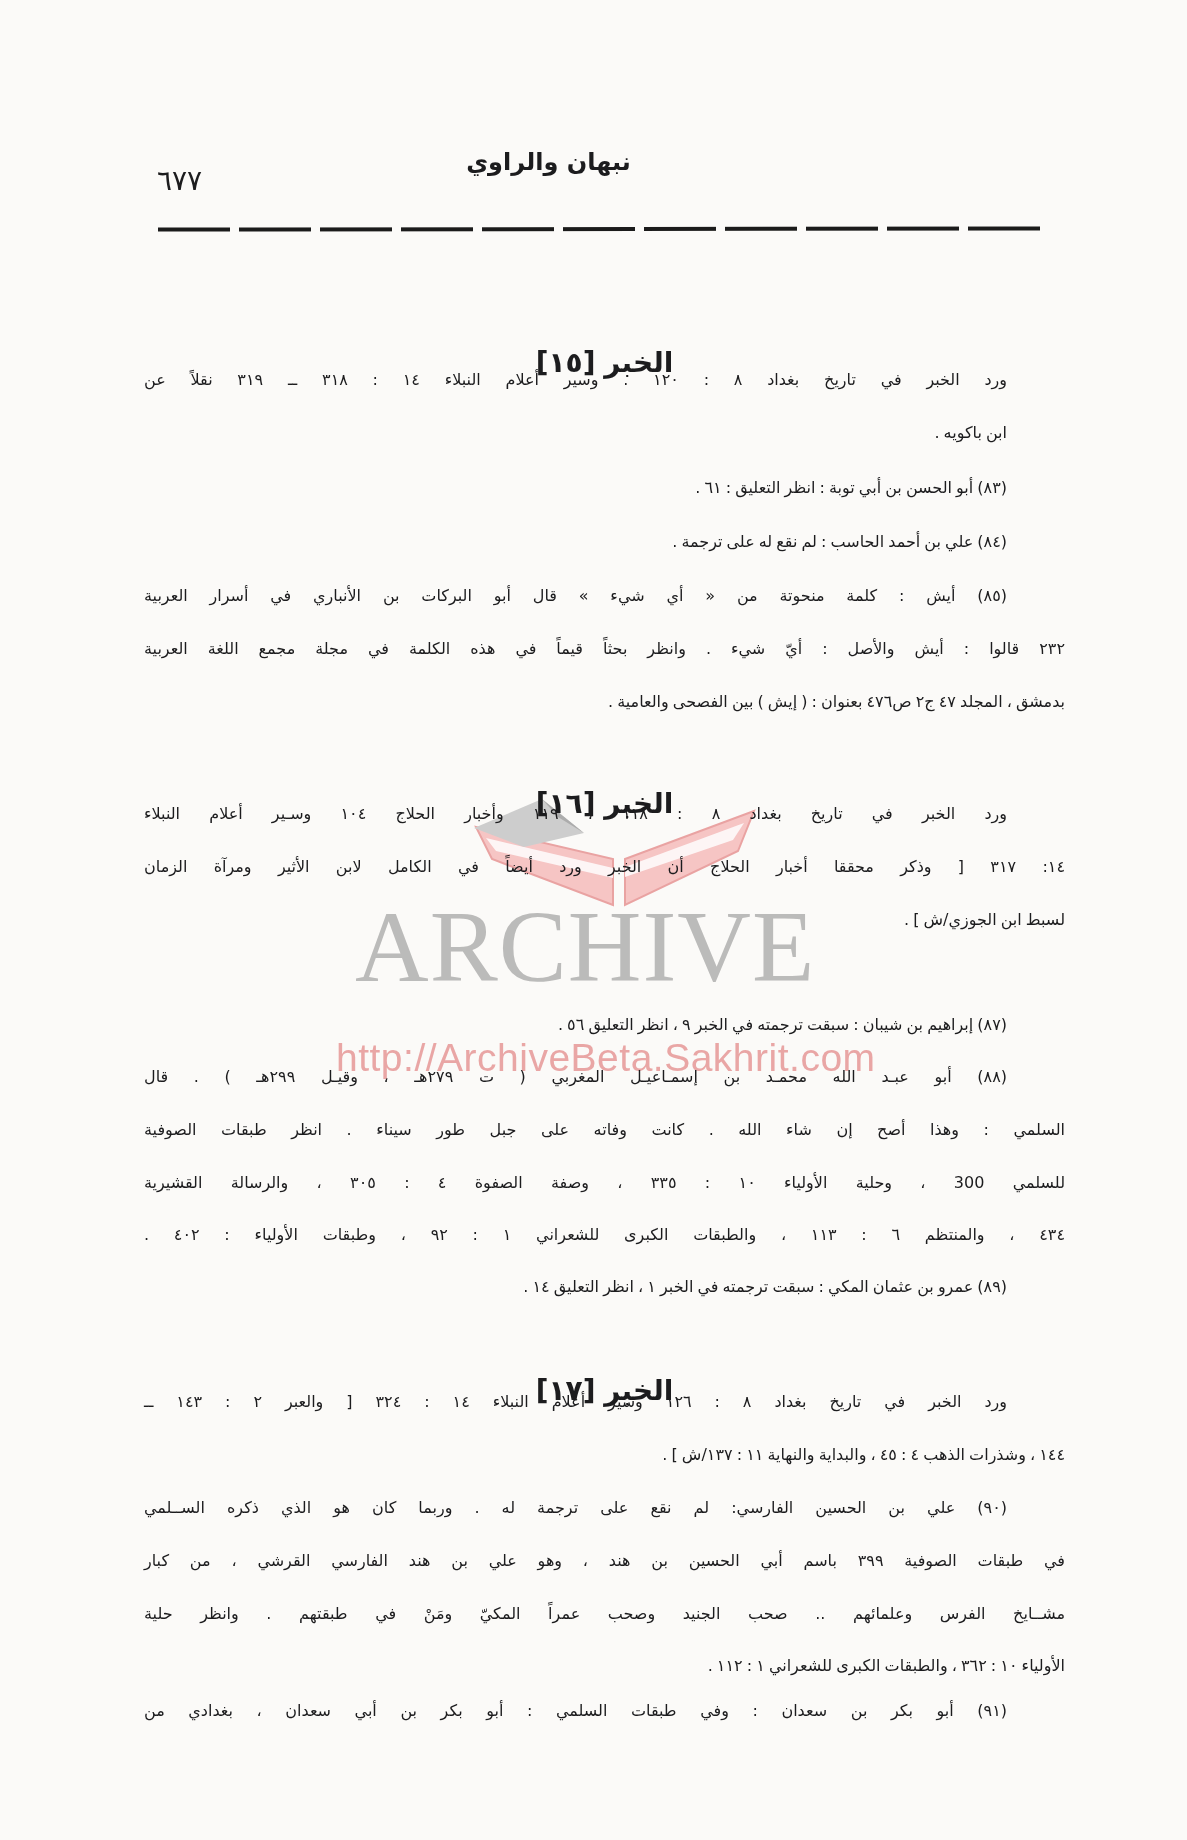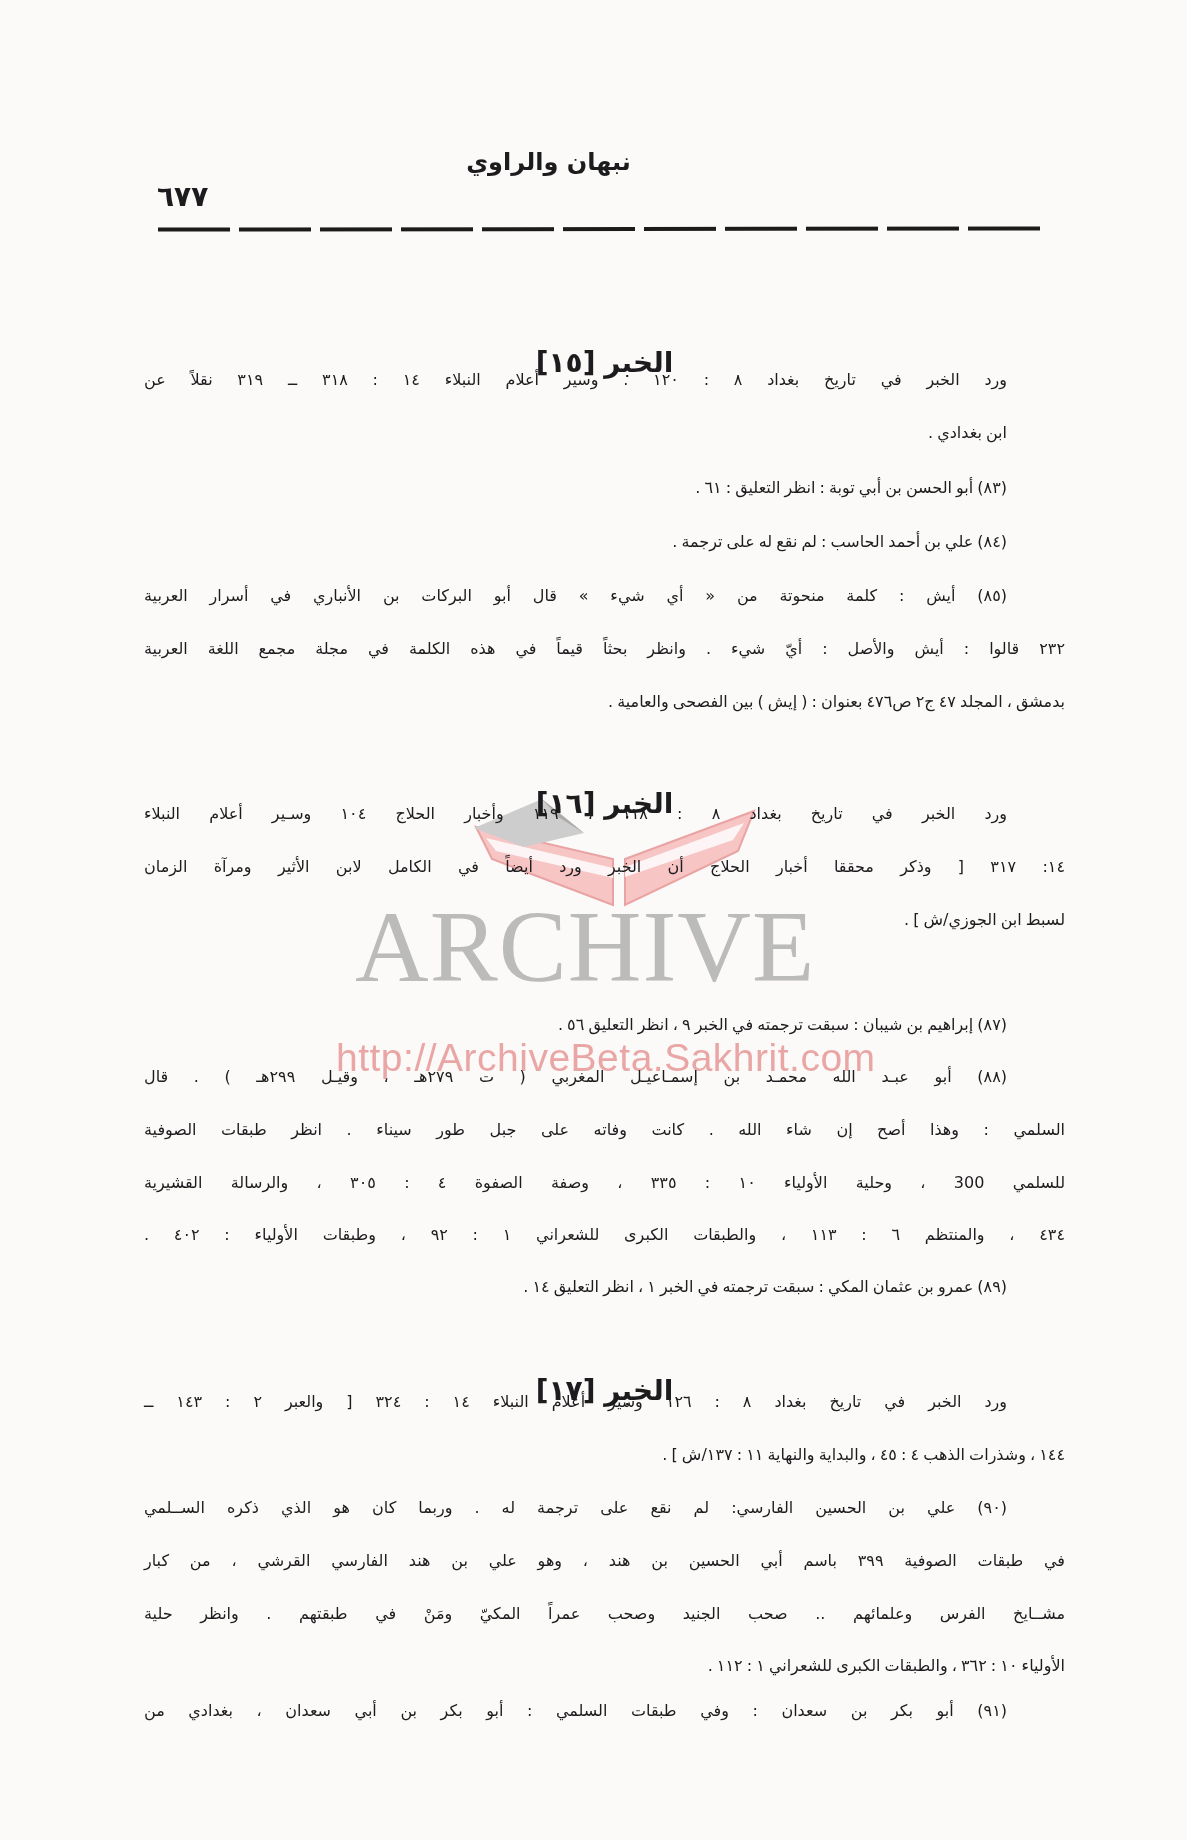--- a/index.html
+++ b/index.html
@@ -14,8 +14,8 @@
   }
   
   .page-number{
-    position:absolute;left:157px;top:180px;
-    font-size:28px;font-weight:bold;direction:rtl;
+    position:absolute;left:157px;top:164px;
+    font-size:28px;font-weight:normal;direction:rtl;
   }
   .running-title{
     position:absolute;left:0;right:90px;top:148px;

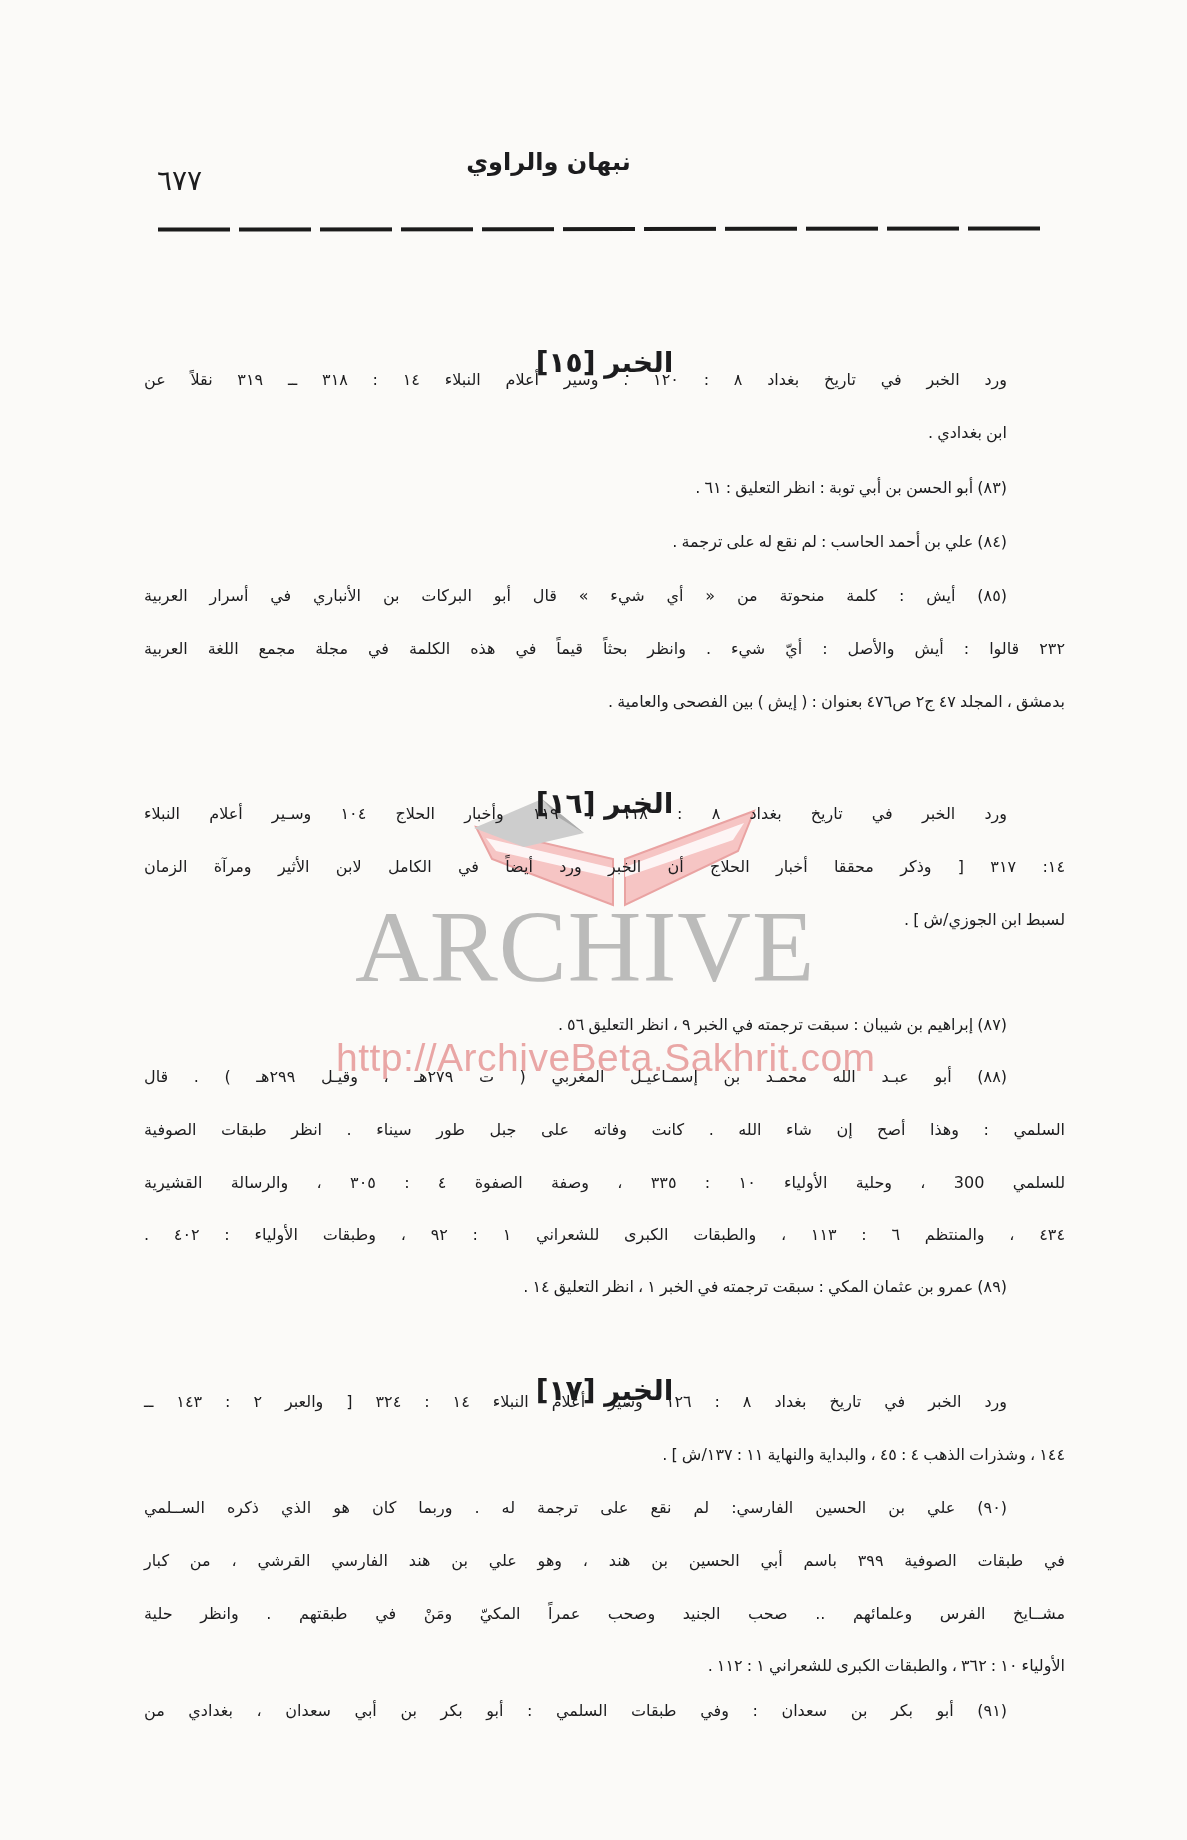--- a/index.html
+++ b/index.html
@@ -84,7 +84,7 @@
 
   <div class="line h" style="top:292px">الخبر [١٥]</div>
   <div class="line j ind" style="top:355px">ورد الخبر في تاريخ بغداد ٨ : ١٢٠ . وسير أعلام النبلاء ١٤ : ٣١٨ ــ ٣١٩ نقلاً عن</div>
-  <div class="line r ind" style="top:408px">ابن بغدادي .</div>
+  <div class="line r ind" style="top:408px">ابن باكويه .</div>
   <div class="line r ind" style="top:463px">(٨٣) أبو الحسن بن أبي توبة : انظر التعليق : ٦١ .</div>
   <div class="line r ind" style="top:517px">(٨٤) علي بن أحمد الحاسب : لم نقع له على ترجمة .</div>
   <div class="line j ind" style="top:571px">(٨٥) أيش : كلمة منحوتة من « أي شيء » قال أبو البركات بن الأنباري في أسرار العربية</div>

